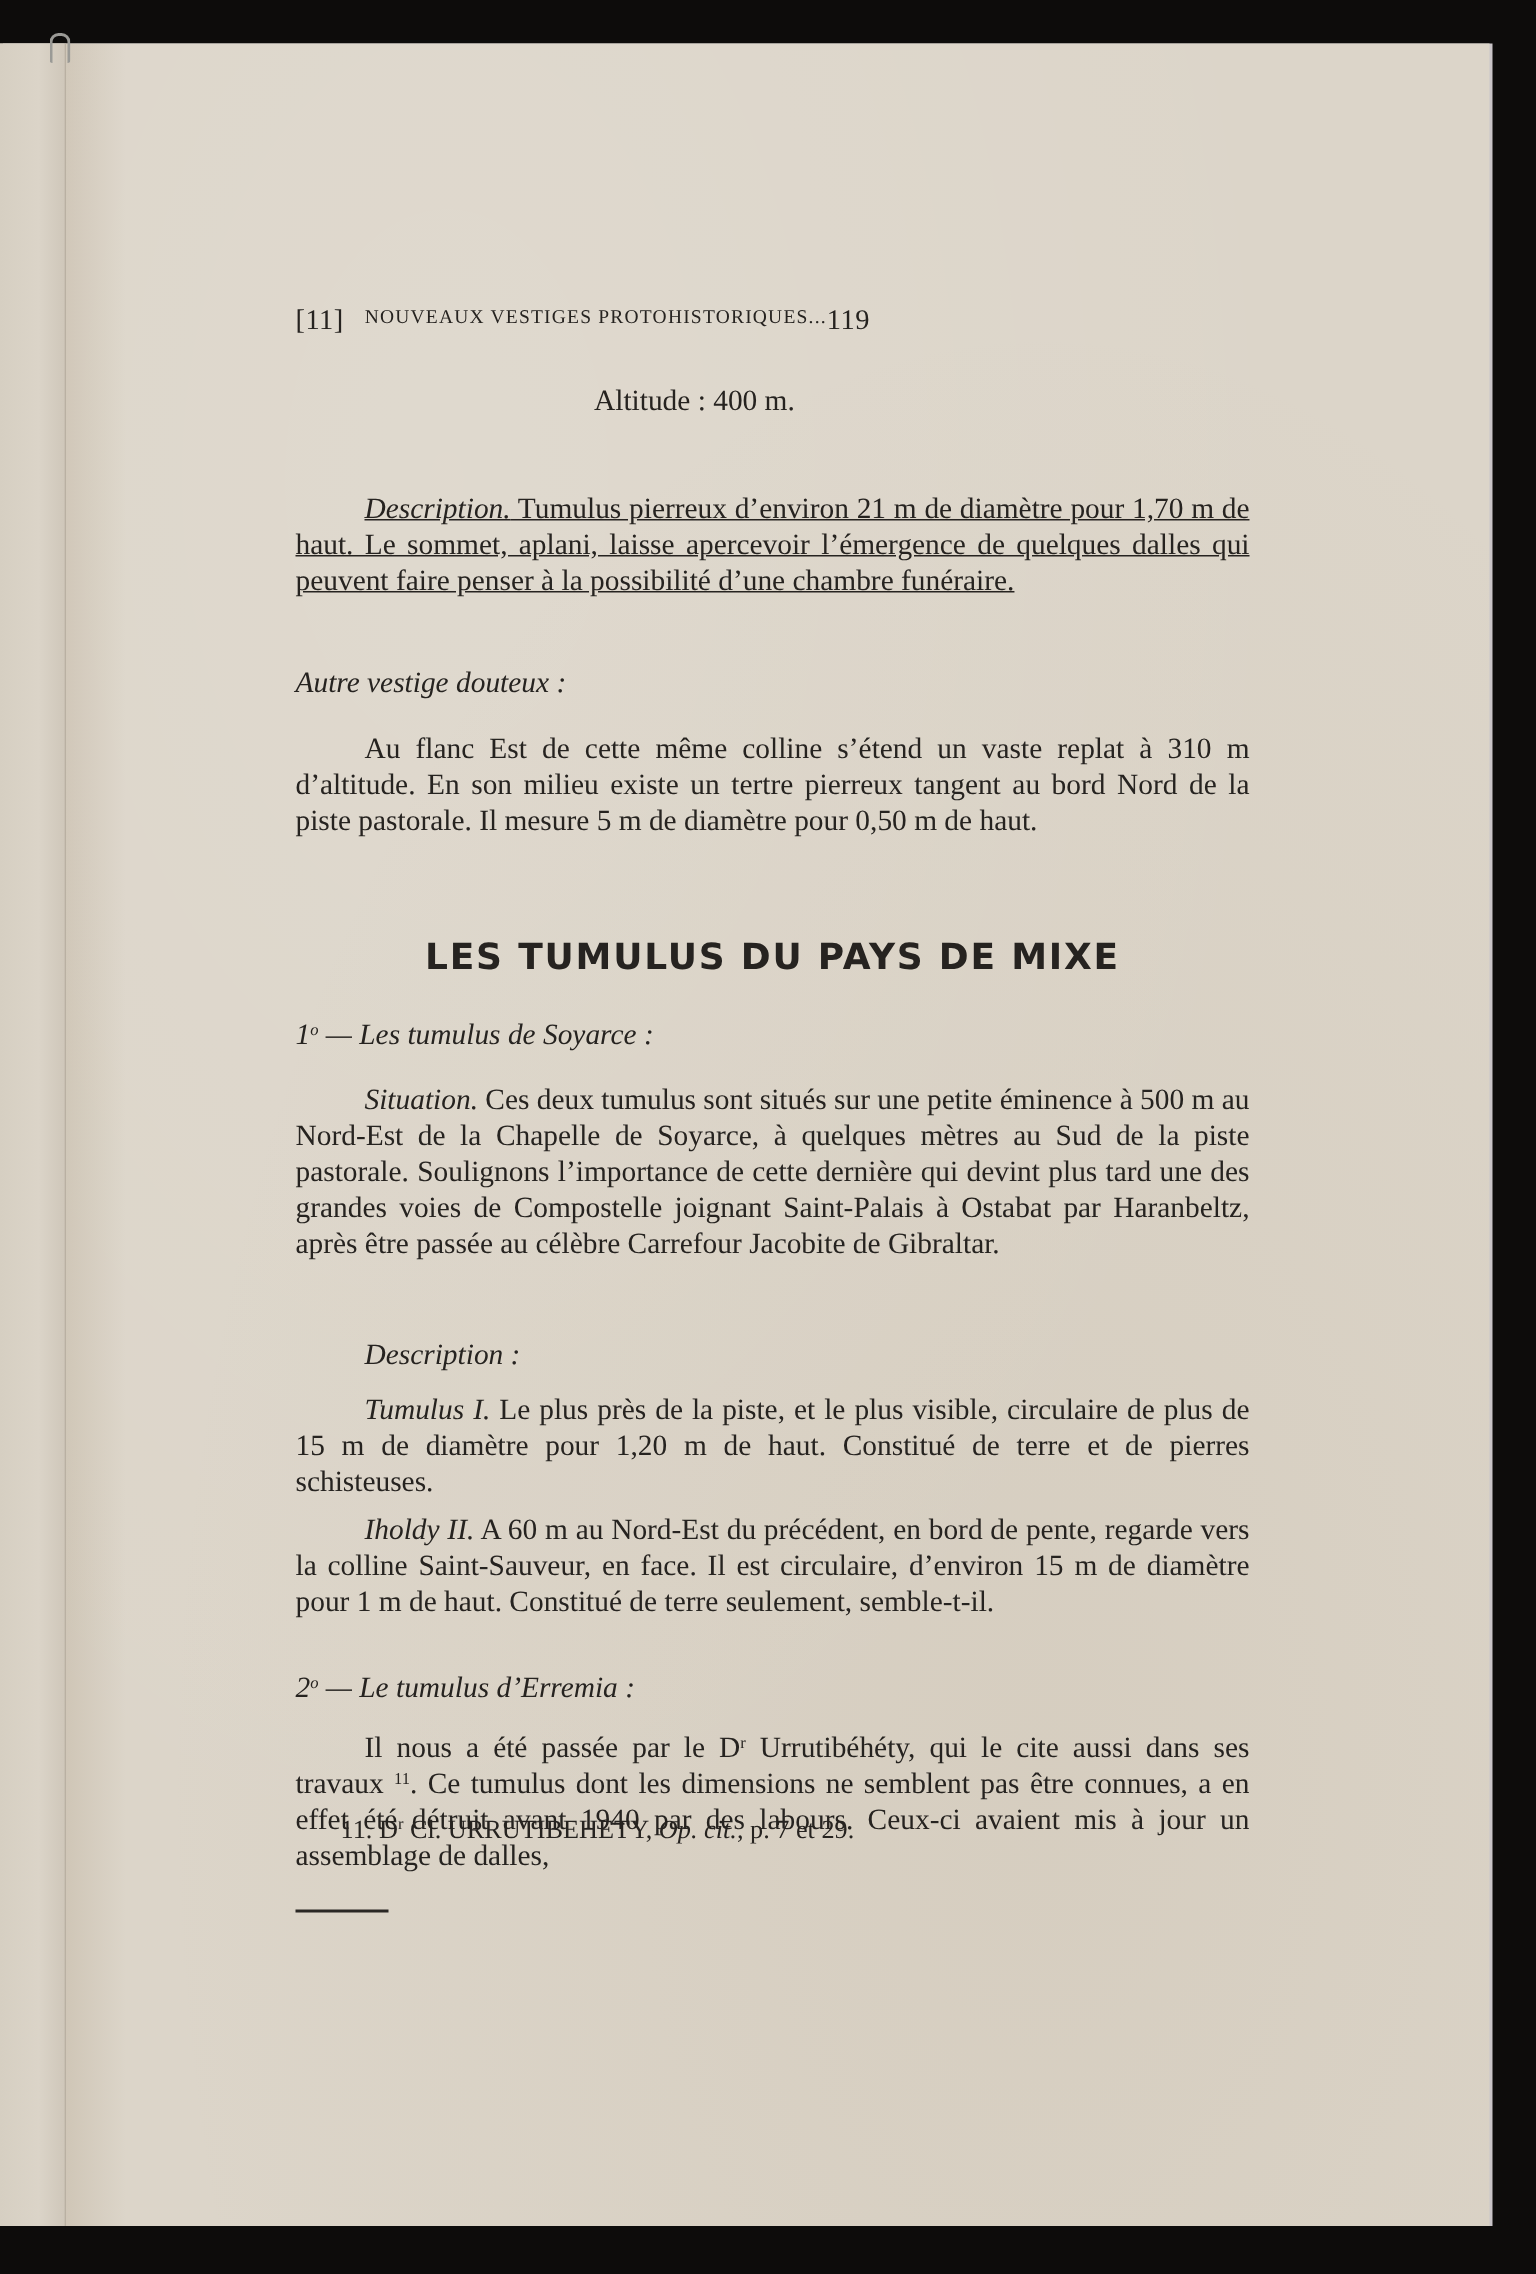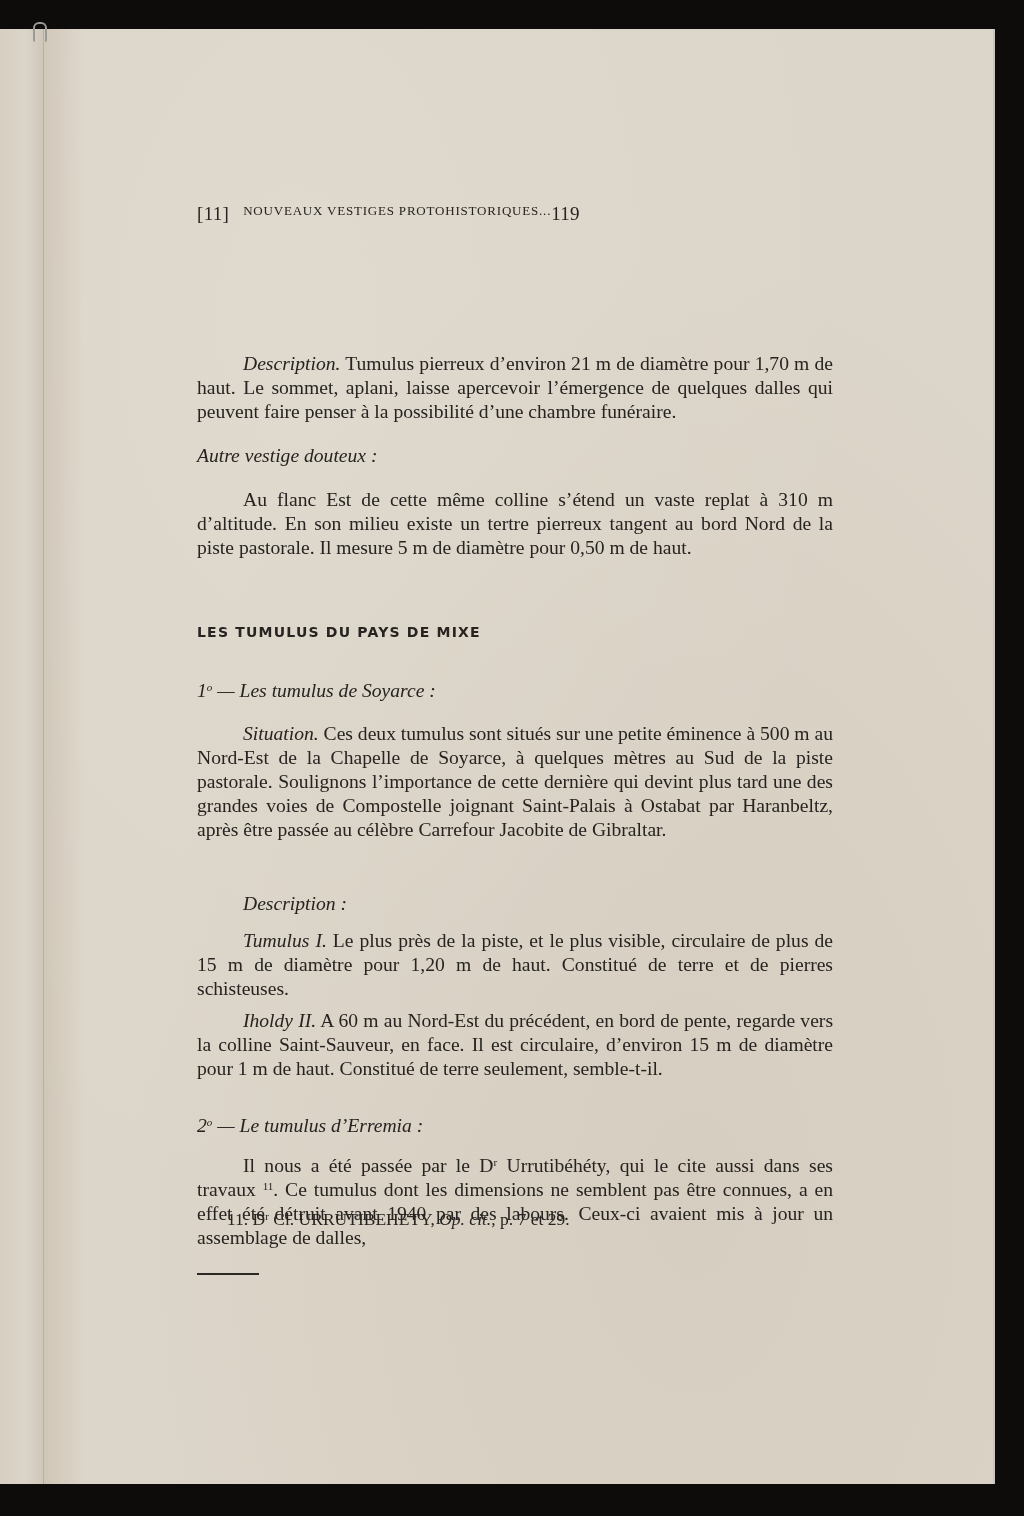--- a/index.html
+++ b/index.html
@@ -70,6 +70,10 @@
 </div>
 
 <div class="text coords">
+  <div class="row">
+    <span class="lab"></span>
+    <span class="val">Altitude : 400 m.</span>
+  </div>
 </div>
 
 <div class="text" style="top:352px;">

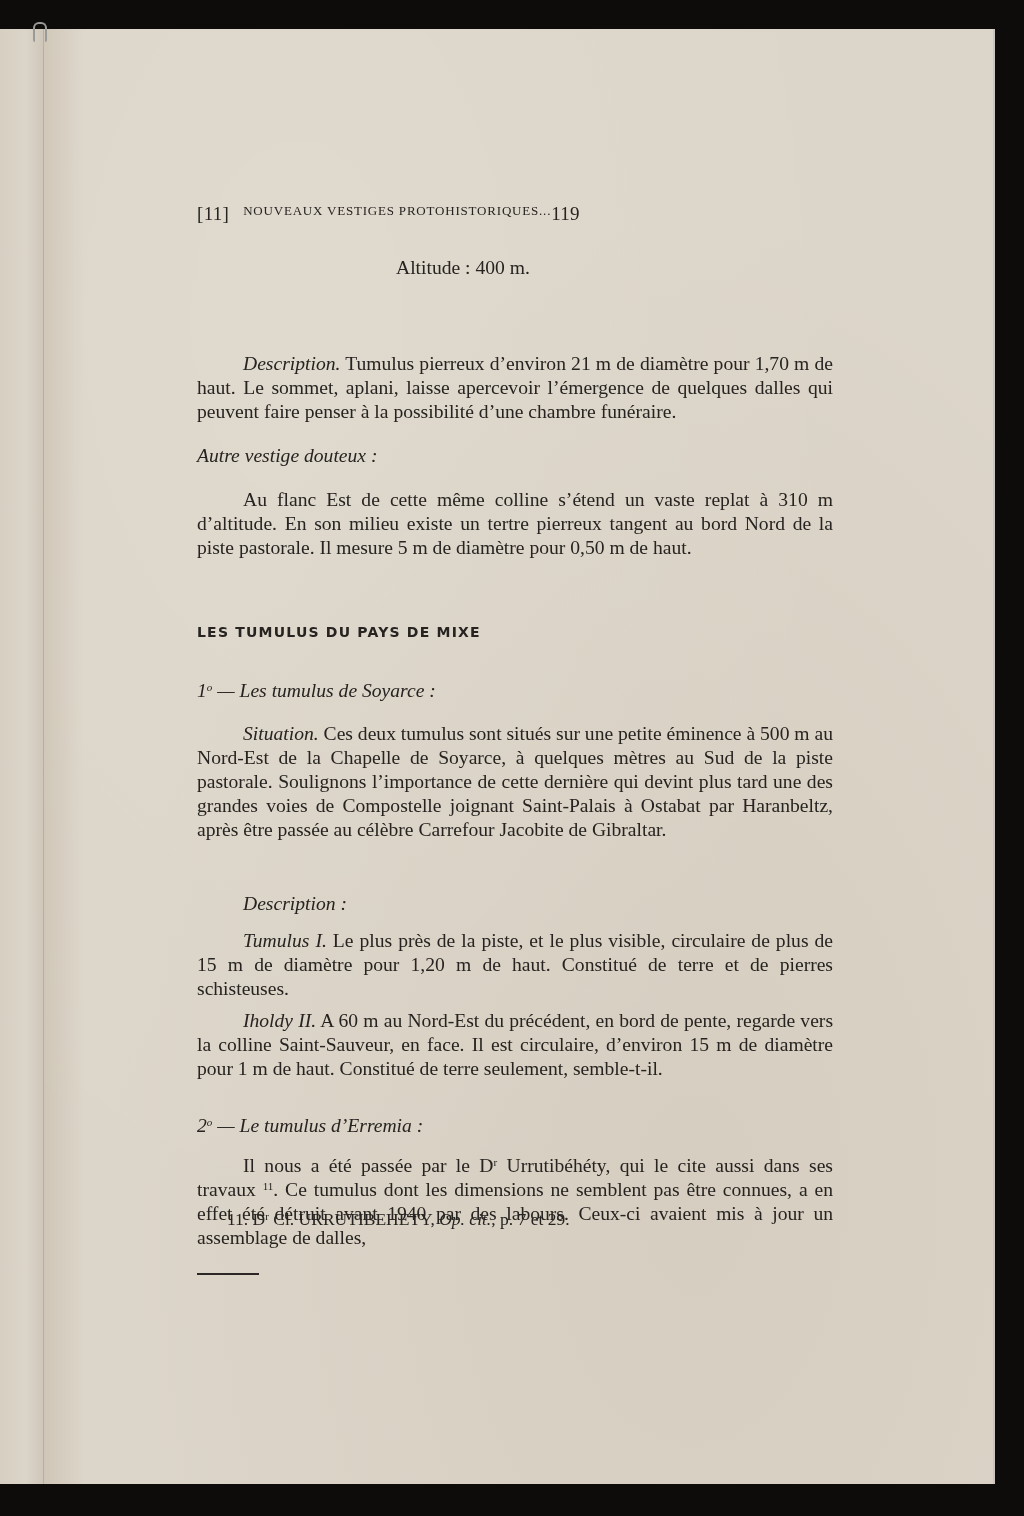--- a/index.html
+++ b/index.html
@@ -76,7 +76,7 @@
   </div>
 </div>
 
-<div class="text" style="top:352px;">
+<div class="text" style="top:328px;text-decoration:underline;">
   <p class="indent"><span class="it">Description.</span><span> Tumulus pierreux d’environ 21 m de diamètre pour 1,70 m de haut. Le sommet, aplani, laisse apercevoir l’émergence de quelques dalles qui peuvent faire penser à la possibilité d’une chambre funéraire.</span></p>
 </div>
 

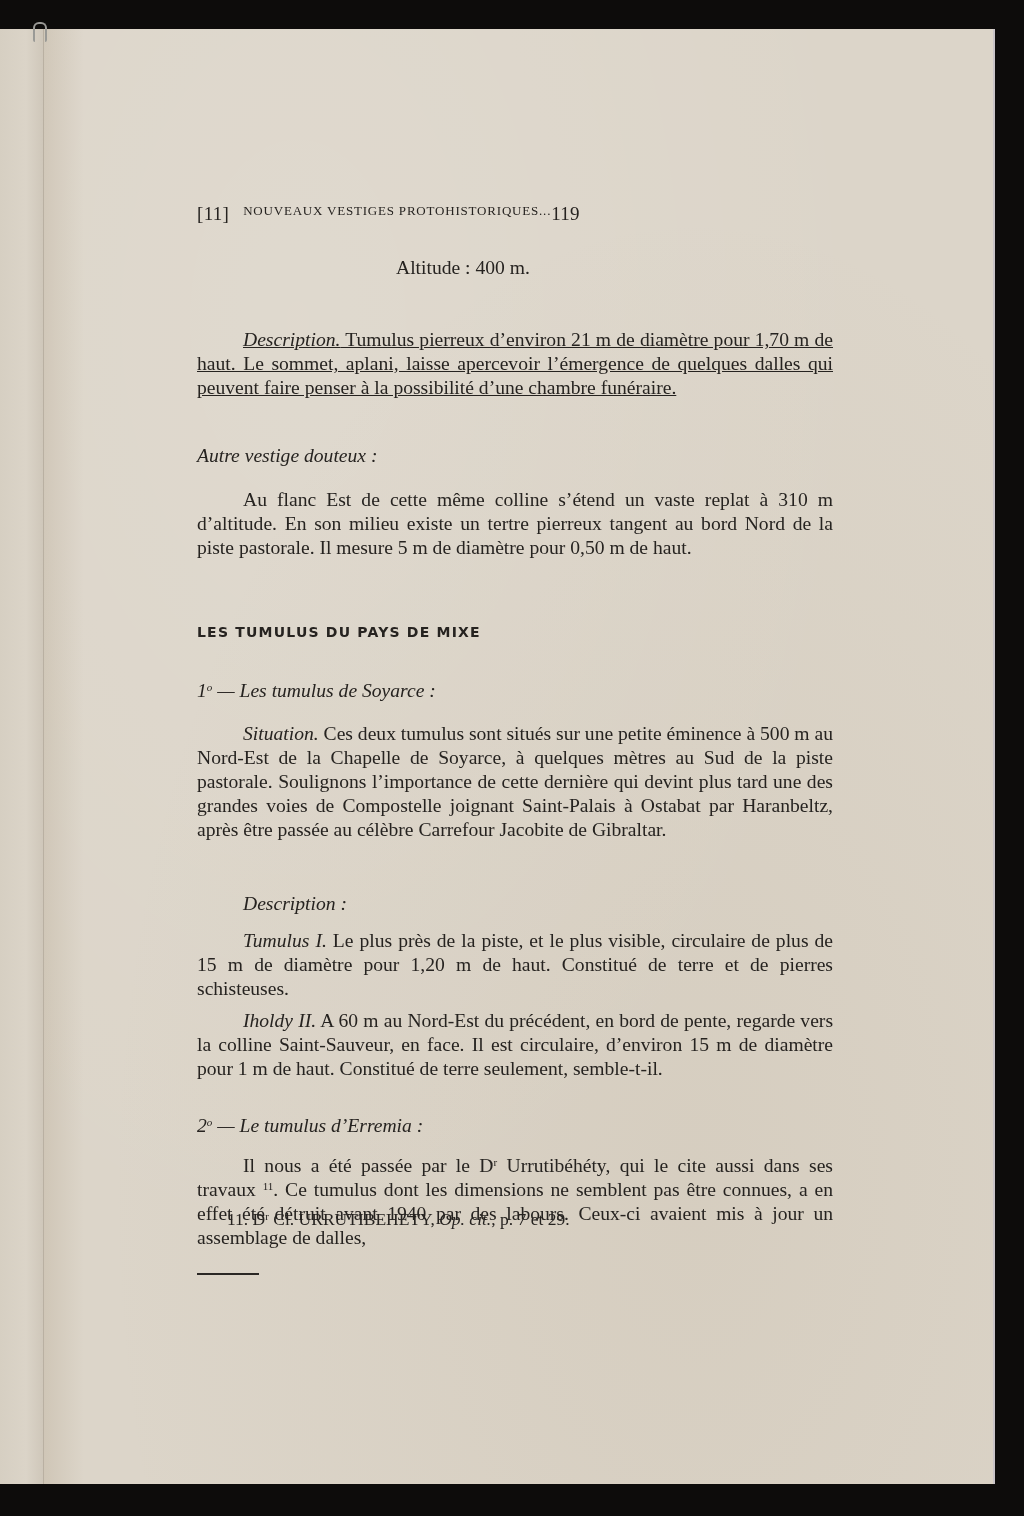--- a/index.html
+++ b/index.html
@@ -47,9 +47,9 @@
   .indent { text-indent:46px; }
   i, .it { font-style:italic; }
   .heading {
-    position:absolute; top:624px; left:197px; width:636px; 
+    position:absolute; top:624px; left:197px; width:636px; text-align:center;
     font-family:"DejaVu Sans","Liberation Sans",sans-serif; font-weight:bold;
-    font-size:14px; letter-spacing:1.2px;
+    font-size:24px; letter-spacing:1.2px;
   }
   sup { font-size:11px; vertical-align:top; line-height:12px; position:relative; top:2px;}
   .fn-rule { position:absolute; top:1273px; left:197px; width:62px; border-top:2px solid #2a2724; }

